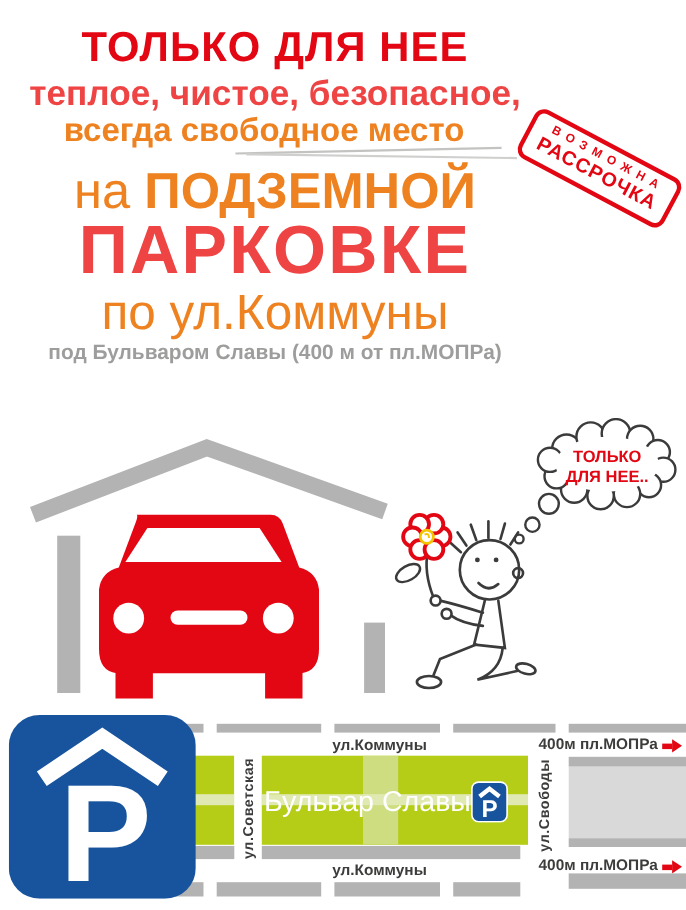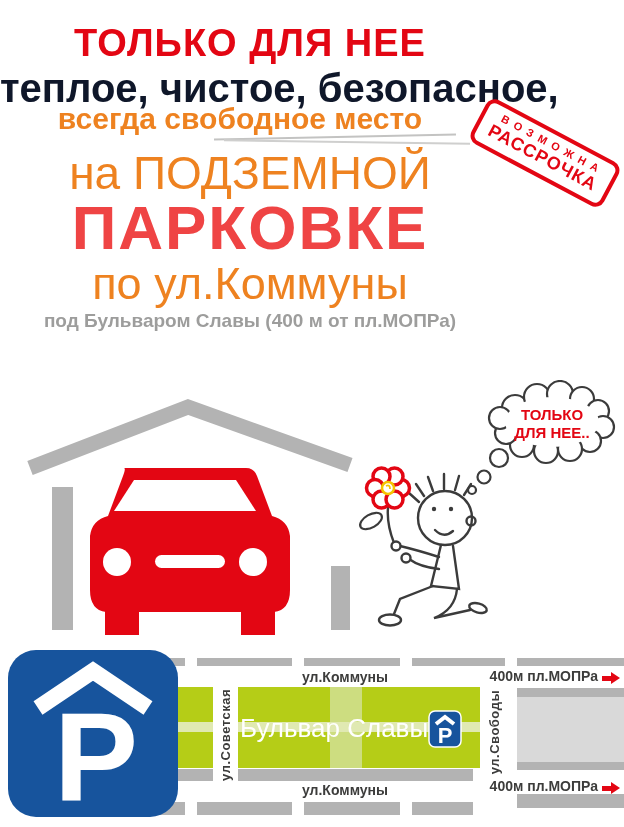--- a/index.html
+++ b/index.html
@@ -8,7 +8,7 @@
   .ctr{position:absolute;left:0;width:500px;text-align:center;white-space:nowrap;}
 
   .title1{top:22px;font-size:38px;font-weight:bold;color:#e30613;letter-spacing:1px;}
-  .line2{top:66px;font-size:40px;font-weight:bold;color:#0f172a;}
+  .line2{top:66px;font-size:32px;font-weight:bold;color:#ef4444;}
   .line3{top:102px;font-size:30px;font-weight:bold;color:#ee8220;transform:translateX(-10px);}
   .ustroke{position:absolute;height:2px;background:#c3c3c2;}
   .ustroke.s1{left:214px;top:136px;width:242px;transform:rotate(-1.2deg);}

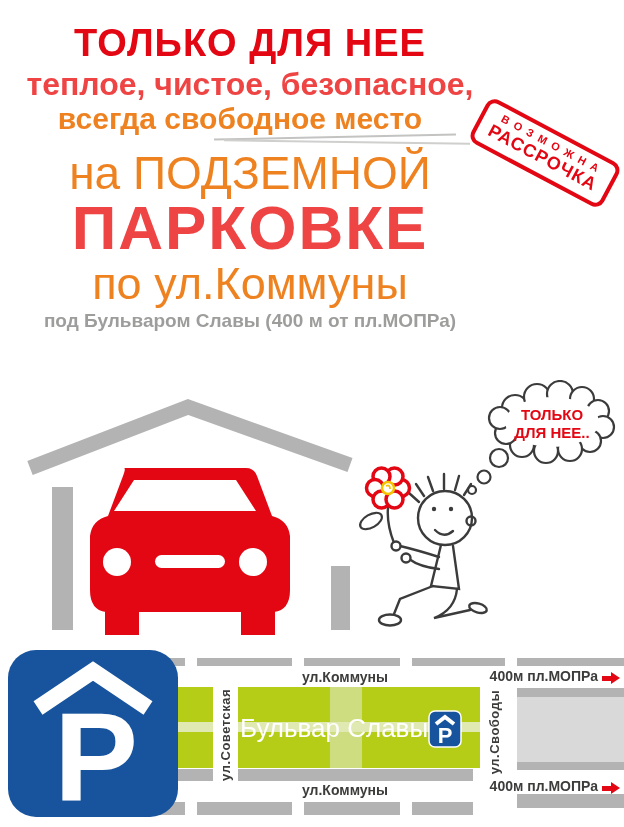--- a/index.html
+++ b/index.html
@@ -22,7 +22,7 @@
 
   .loc1{top:146px;font-size:46px;color:#ee8220;}
   .loc1 .pre{font-weight:normal;}
-  .loc1 .emp{font-weight:normal;}
+  .loc1 .emp{font-weight:bold;}
   .loc2{top:192px;font-size:62px;font-weight:bold;color:#ef4444;letter-spacing:2px;}
   .loc3{top:258px;font-size:45px;color:#ee8220;}
   .loc4{top:310px;font-size:19px;font-weight:bold;color:#9d9d9c;}

